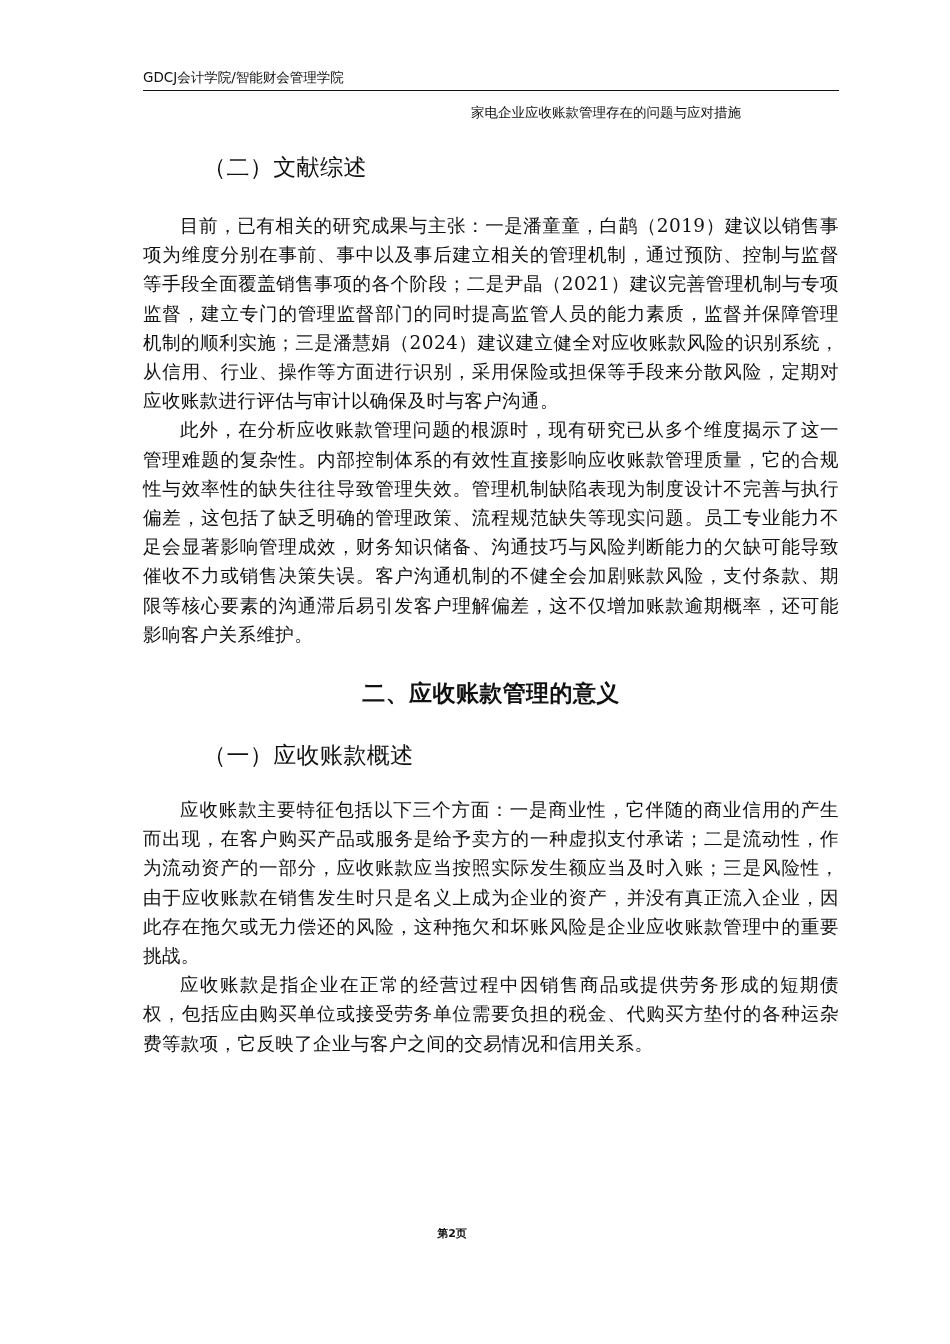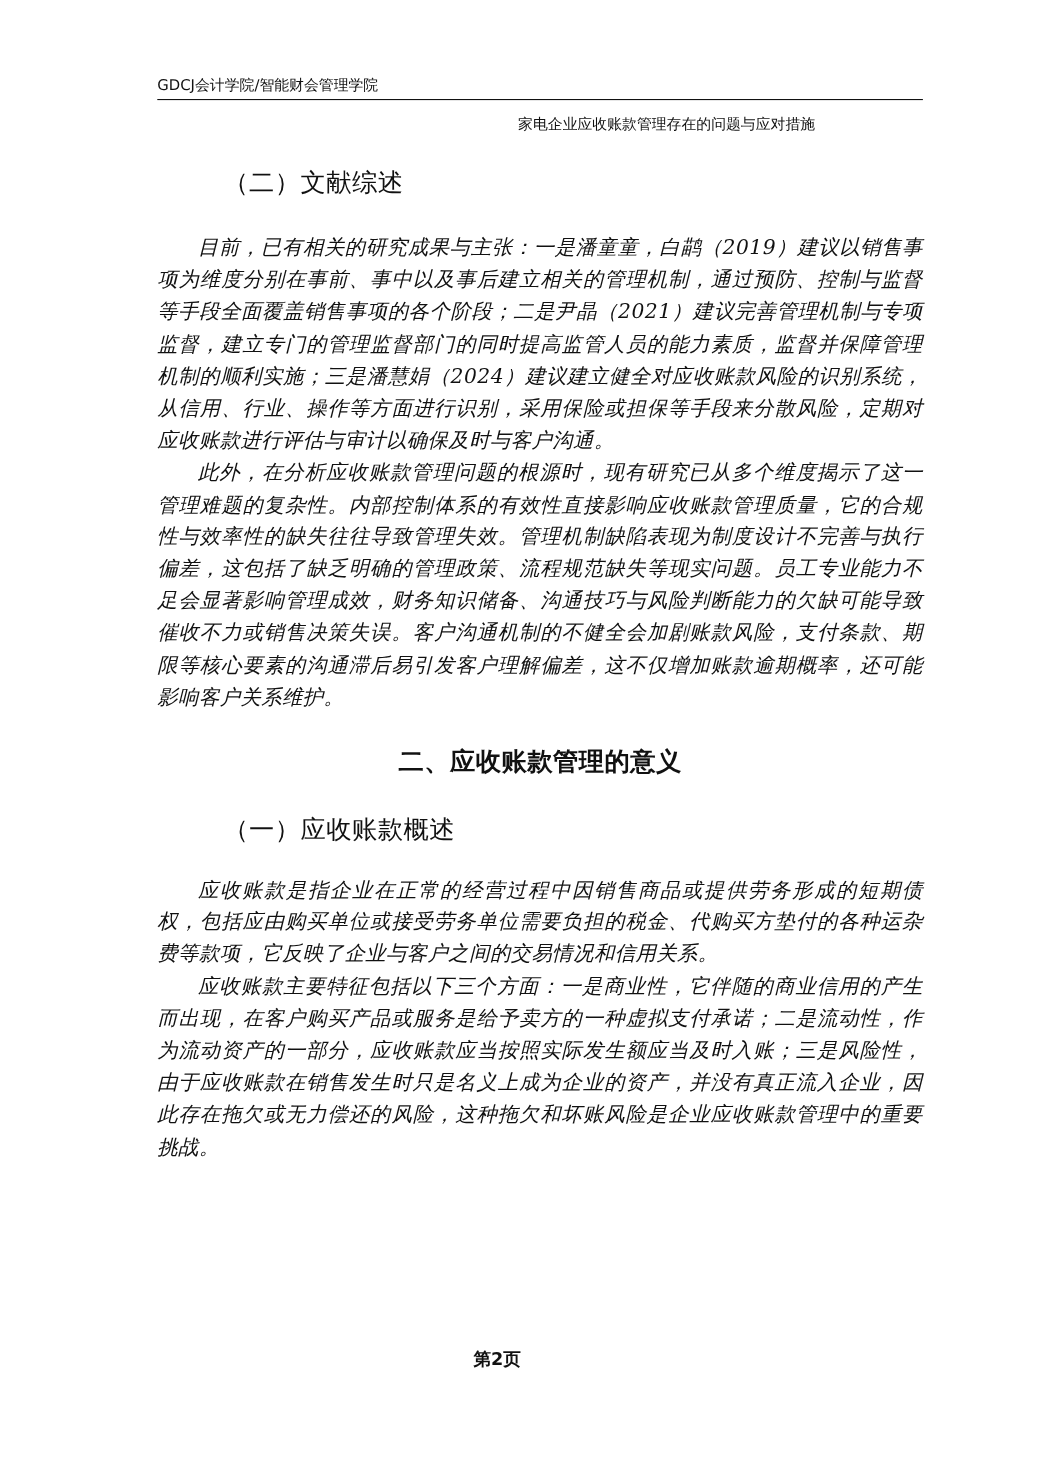--- a/index.html
+++ b/index.html
@@ -12,7 +12,7 @@
   .body { position: absolute; left: 143px; top: 120px; width: 696px;
           font-family: "DejaVu Serif", serif; font-size: 18.5px; line-height: 29.2px; text-align: justify; letter-spacing: 0.4px; }
   .body p { margin: 0; }
-  .indent { text-indent: 2em; font-style: italic; }
+  .indent { text-indent: 2em; }
   .h2 { font-family: "DejaVu Sans", sans-serif; font-size: 23px; font-weight: normal; margin: 0; }
   .h1 { font-family: "DejaVu Sans", sans-serif; font-size: 23px; font-weight: bold; text-align: center; margin: 0; }
   .footer { position: absolute; left: 0; width: 904px; top: 1226px; text-align: center;

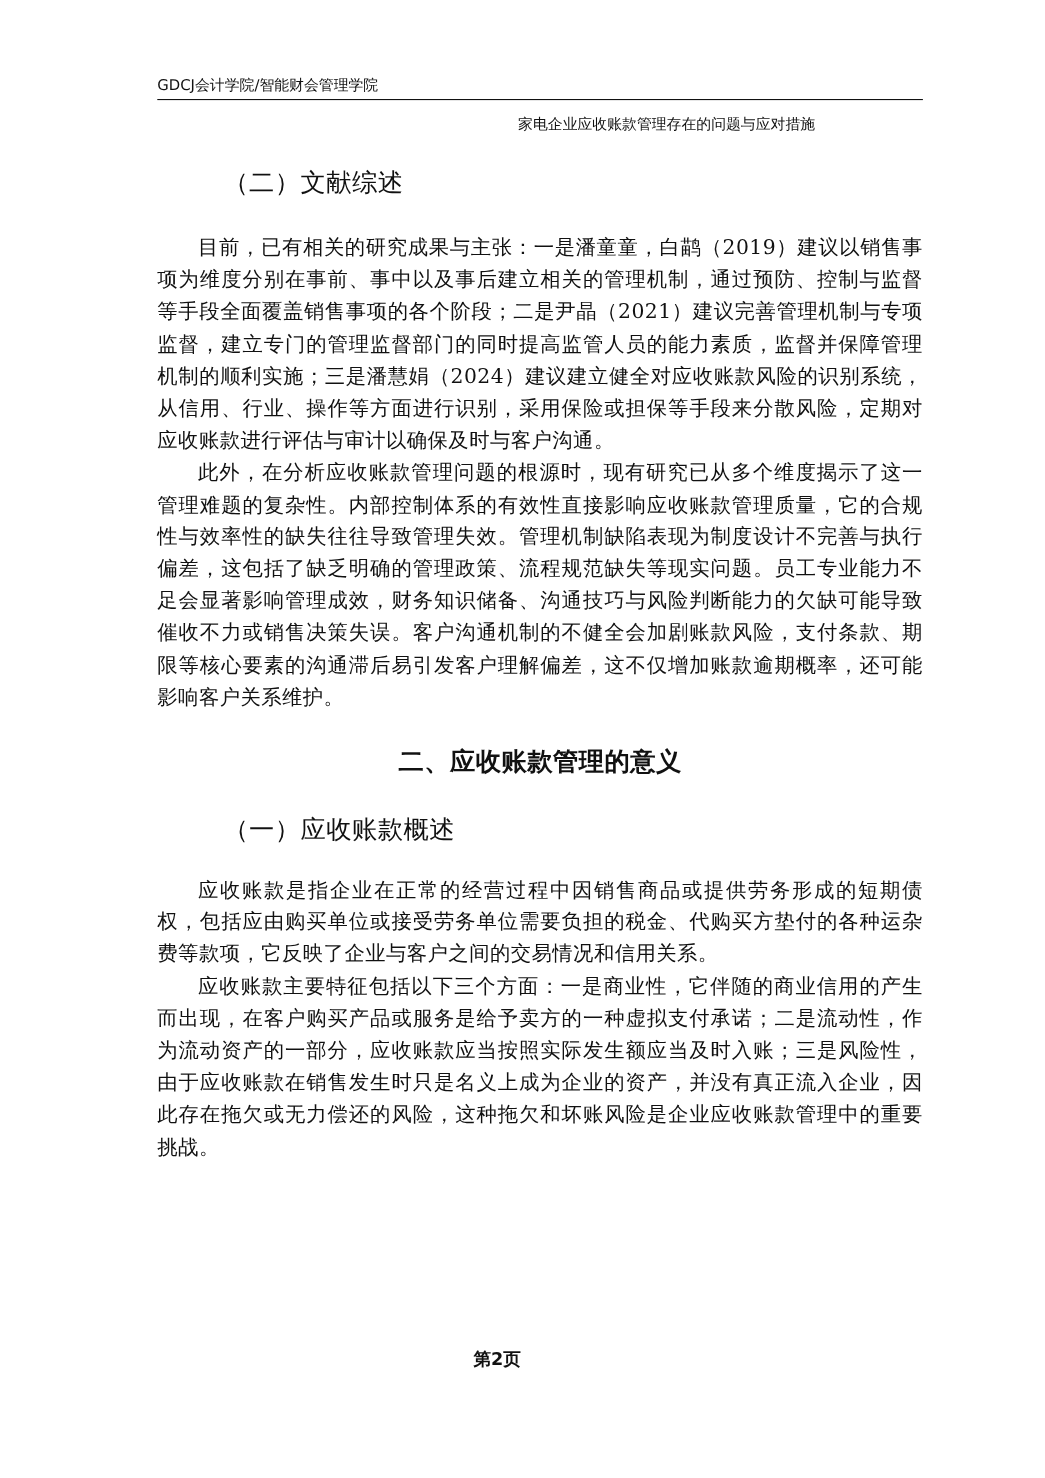--- a/index.html
+++ b/index.html
@@ -43,8 +43,8 @@
     <p class="h2" style="padding-left:60px; line-height:36px;">（一）应收账款概述</p>
     <div style="height:22px"></div>
 
+    <p class="indent">应收账款主要特征包括以下三个方面：一是商业性，它伴随的商业信用的产生而出现，在客户购买产品或服务是给予卖方的一种虚拟支付承诺；二是流动性，作为流动资产的一部分，应收账款应当按照实际发生额应当及时入账；三是风险性，由于应收账款在销售发生时只是名义上成为企业的资产，并没有真正流入企业，因此存在拖欠或无力偿还的风险，这种拖欠和坏账风险是企业应收账款管理中的重要挑战。</p>
     <p class="indent">应收账款是指企业在正常的经营过程中因销售商品或提供劳务形成的短期债权，包括应由购买单位或接受劳务单位需要负担的税金、代购买方垫付的各种运杂费等款项，它反映了企业与客户之间的交易情况和信用关系。</p>
-    <p class="indent">应收账款主要特征包括以下三个方面：一是商业性，它伴随的商业信用的产生而出现，在客户购买产品或服务是给予卖方的一种虚拟支付承诺；二是流动性，作为流动资产的一部分，应收账款应当按照实际发生额应当及时入账；三是风险性，由于应收账款在销售发生时只是名义上成为企业的资产，并没有真正流入企业，因此存在拖欠或无力偿还的风险，这种拖欠和坏账风险是企业应收账款管理中的重要挑战。</p>
   </div>
 
   <div class="footer">第2页</div>

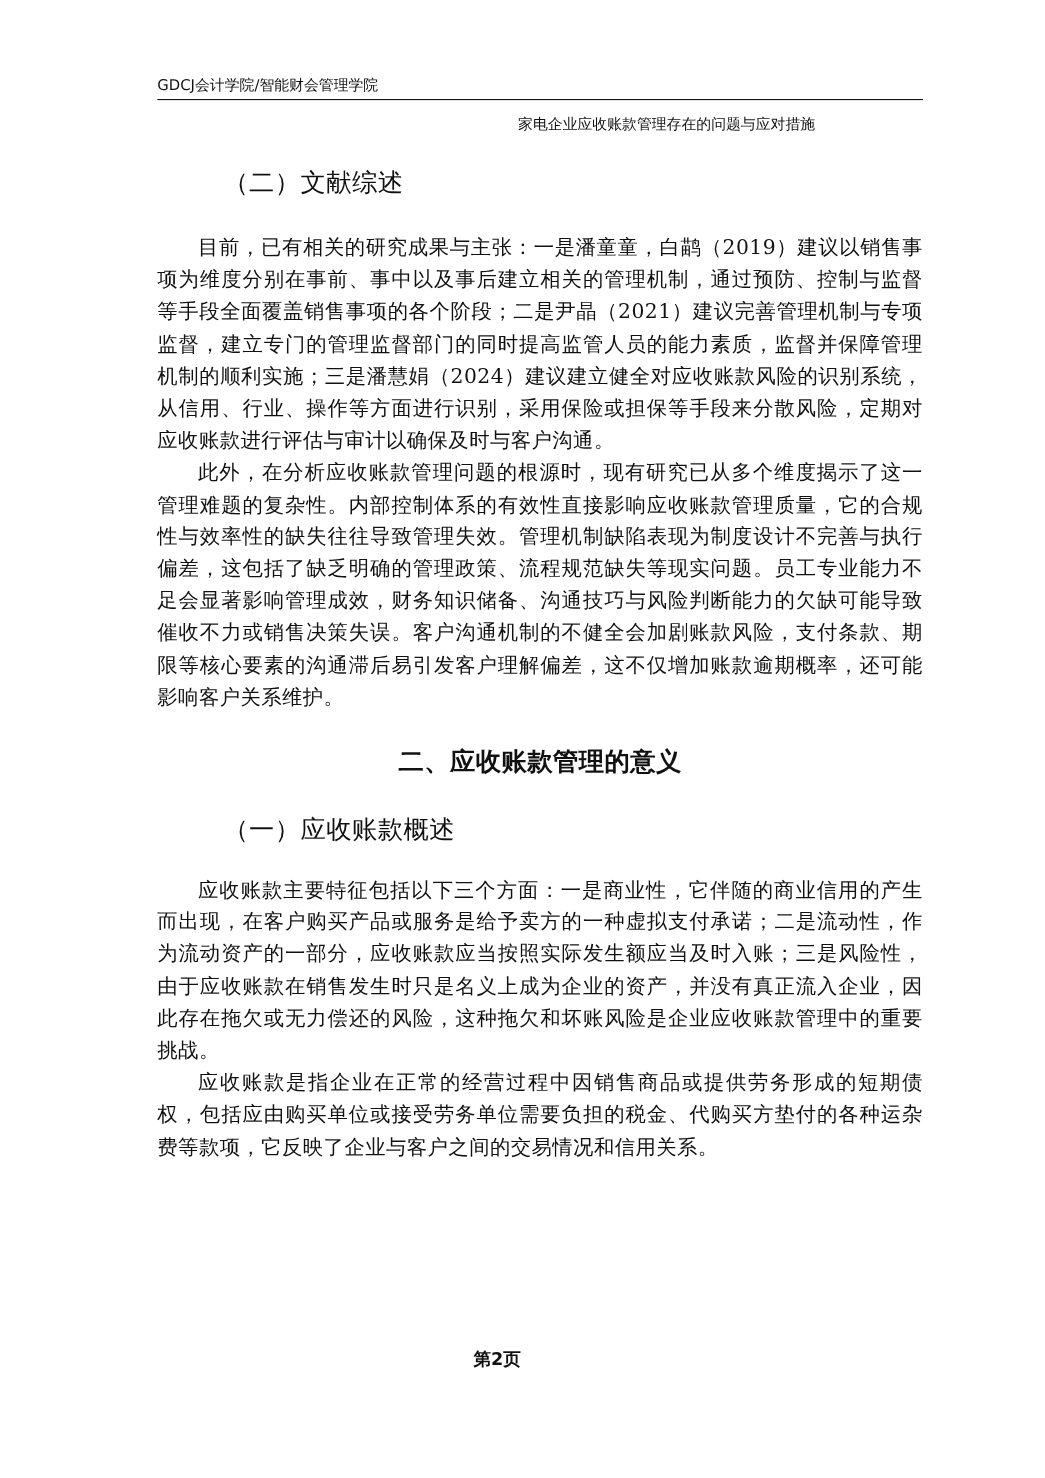--- a/index.html
+++ b/index.html
@@ -16,7 +16,7 @@
   .h2 { font-family: "DejaVu Sans", sans-serif; font-size: 23px; font-weight: normal; margin: 0; }
   .h1 { font-family: "DejaVu Sans", sans-serif; font-size: 23px; font-weight: bold; text-align: center; margin: 0; }
   .footer { position: absolute; left: 0; width: 904px; top: 1226px; text-align: center;
-            font-family: "DejaVu Sans", sans-serif; font-size: 16px; font-weight: bold; }
+            font-family: "DejaVu Sans", sans-serif; font-size: 11px; font-weight: bold; }
 </style>
 </head>
 <body>

